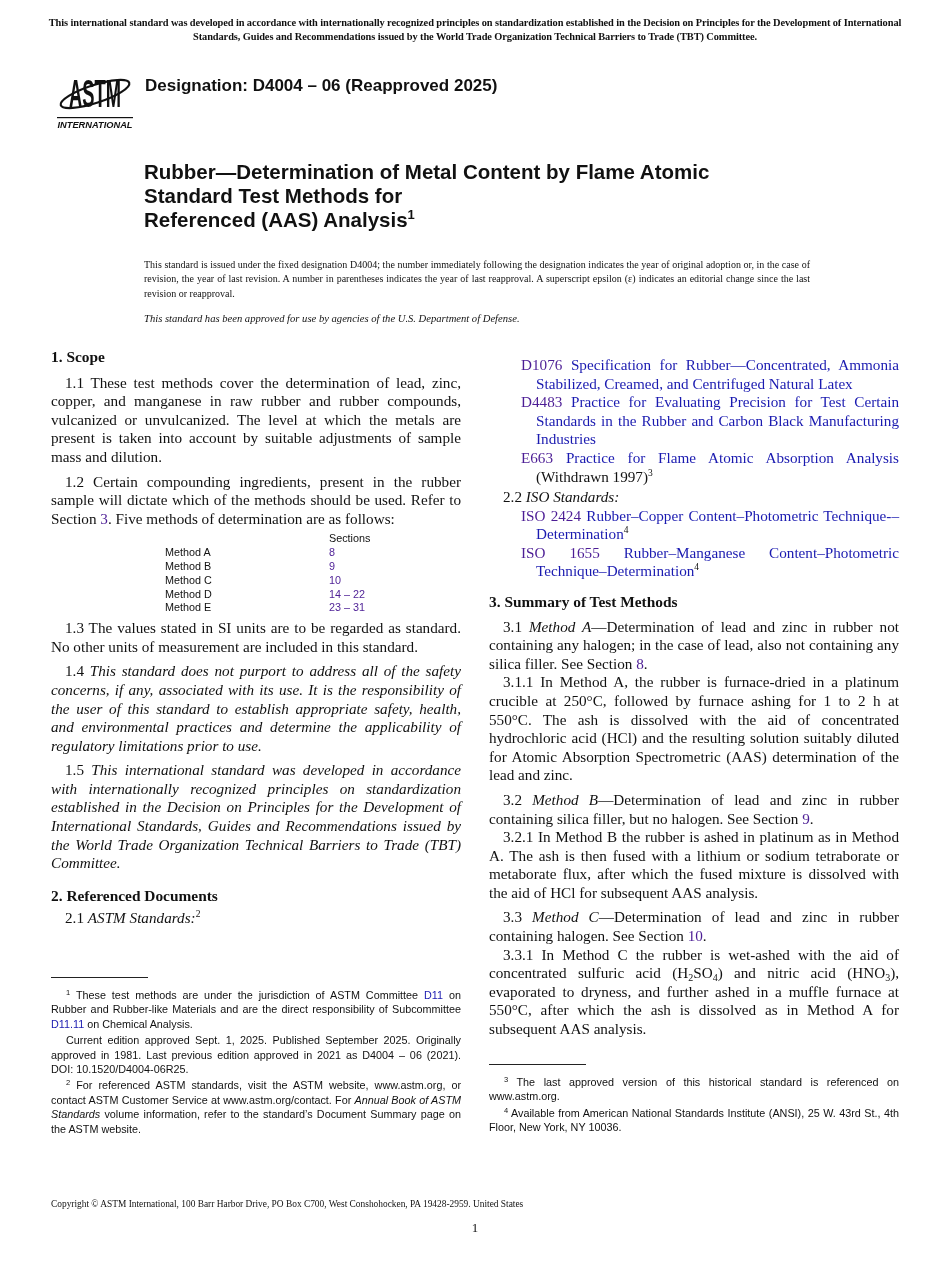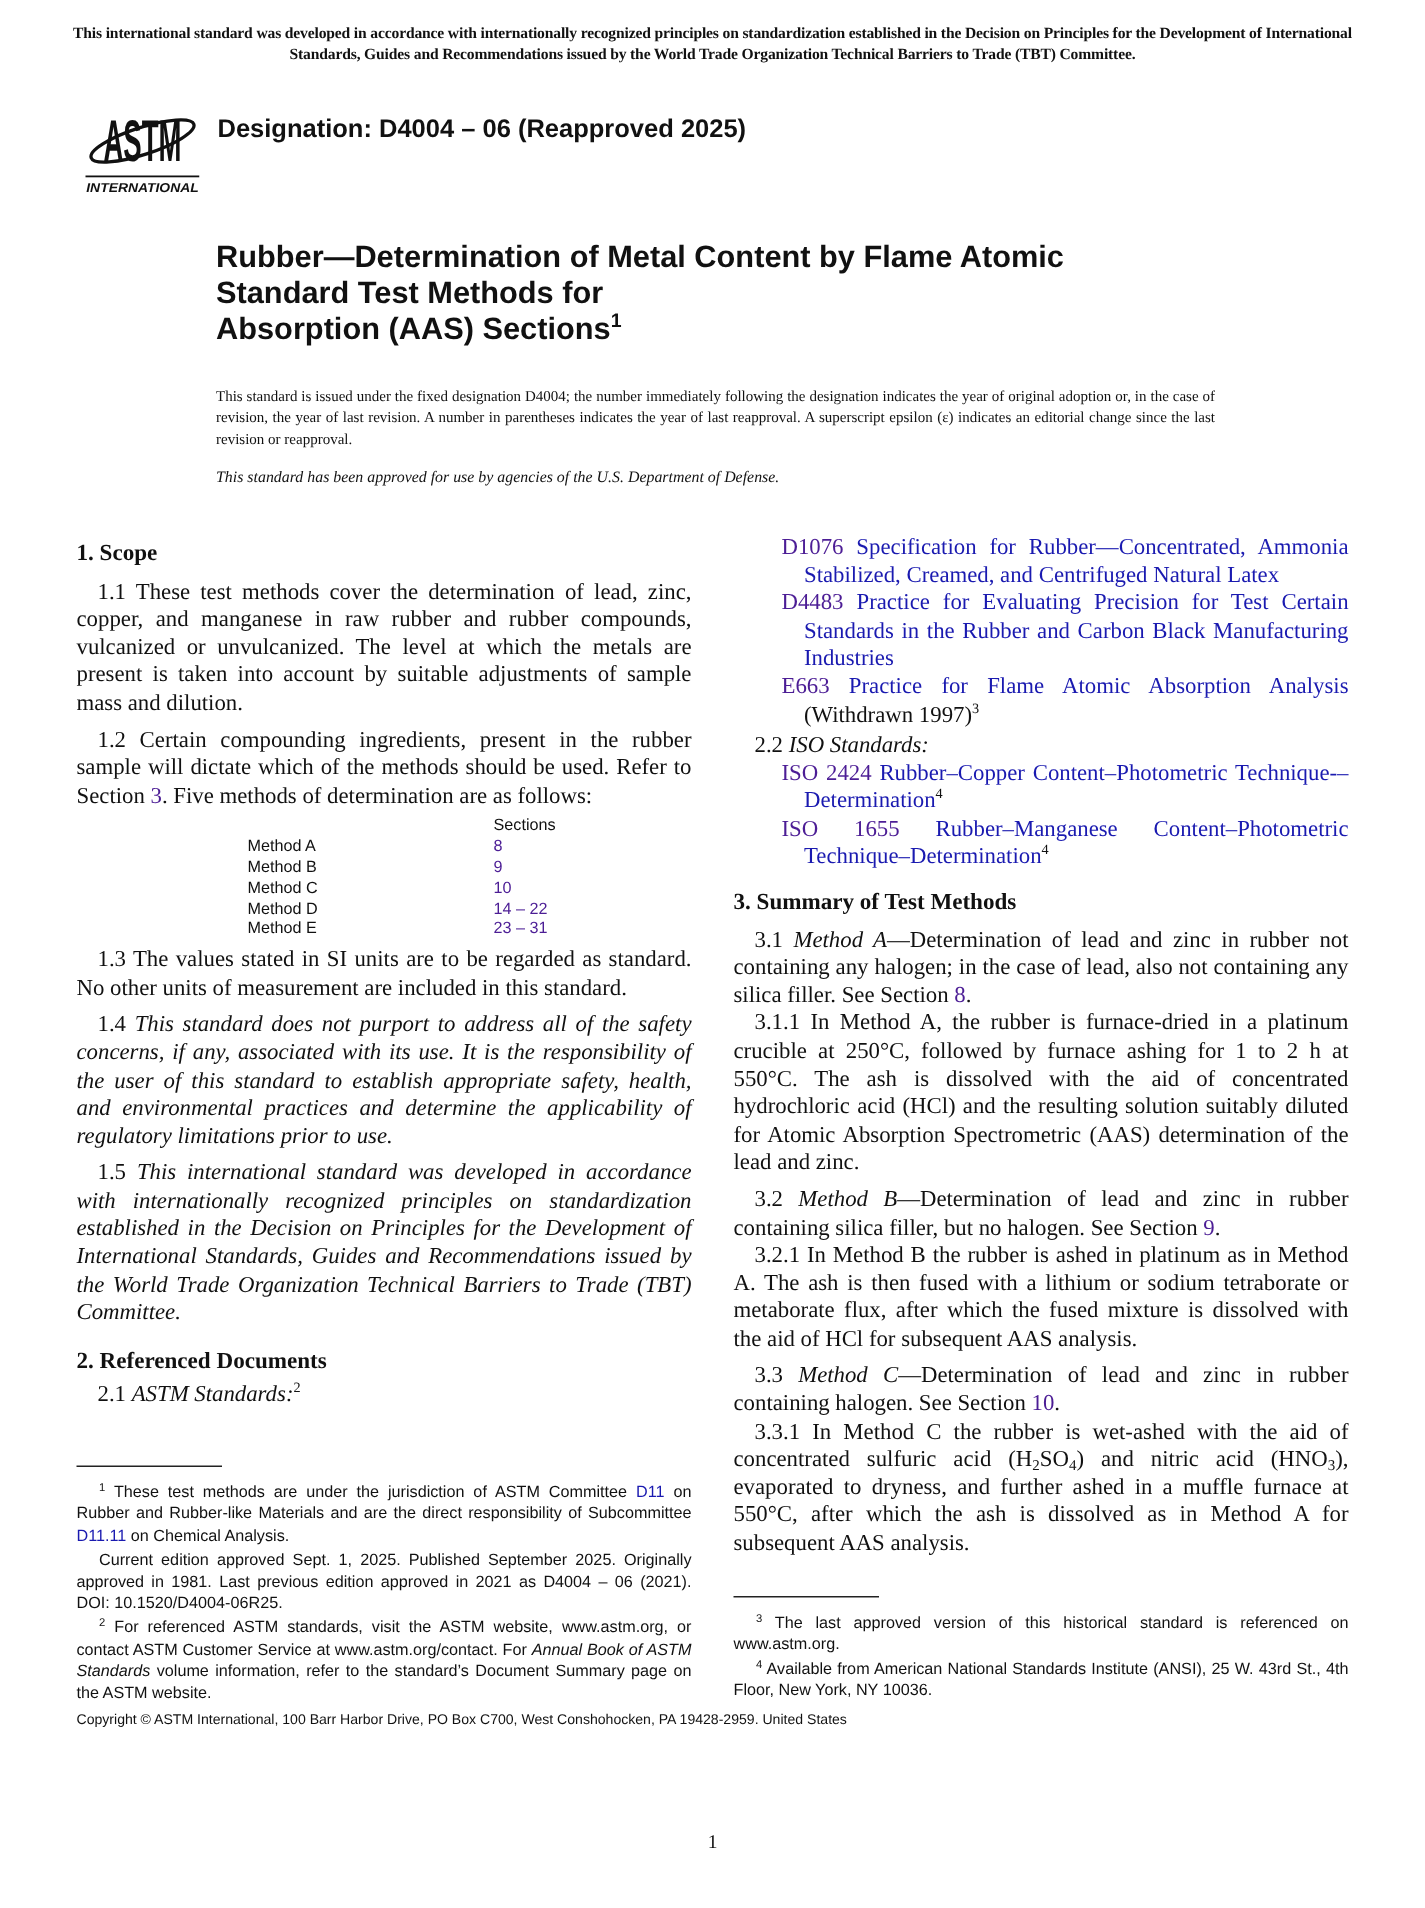--- a/index.html
+++ b/index.html
@@ -63,7 +63,7 @@
 <div class="abs title">
   <div>Rubber—Determination of Metal Content by Flame Atomic</div>
   <div>Standard Test Methods for</div>
-  <div><span>Absorption (AAS) Sections</span><sup>1</sup></div>
+  <div><span>Referenced (AAS) Analysis</span><sup>1</sup></div>
 </div>
 
 <div class="abs issued">This standard is issued under the fixed designation D4004; the number immediately following the designation indicates the year of original adoption or, in the case of revision, the year of last revision. A number in parentheses indicates the year of last reapproval. A superscript epsilon (ε) indicates an editorial change since the last revision or reapproval.</div>

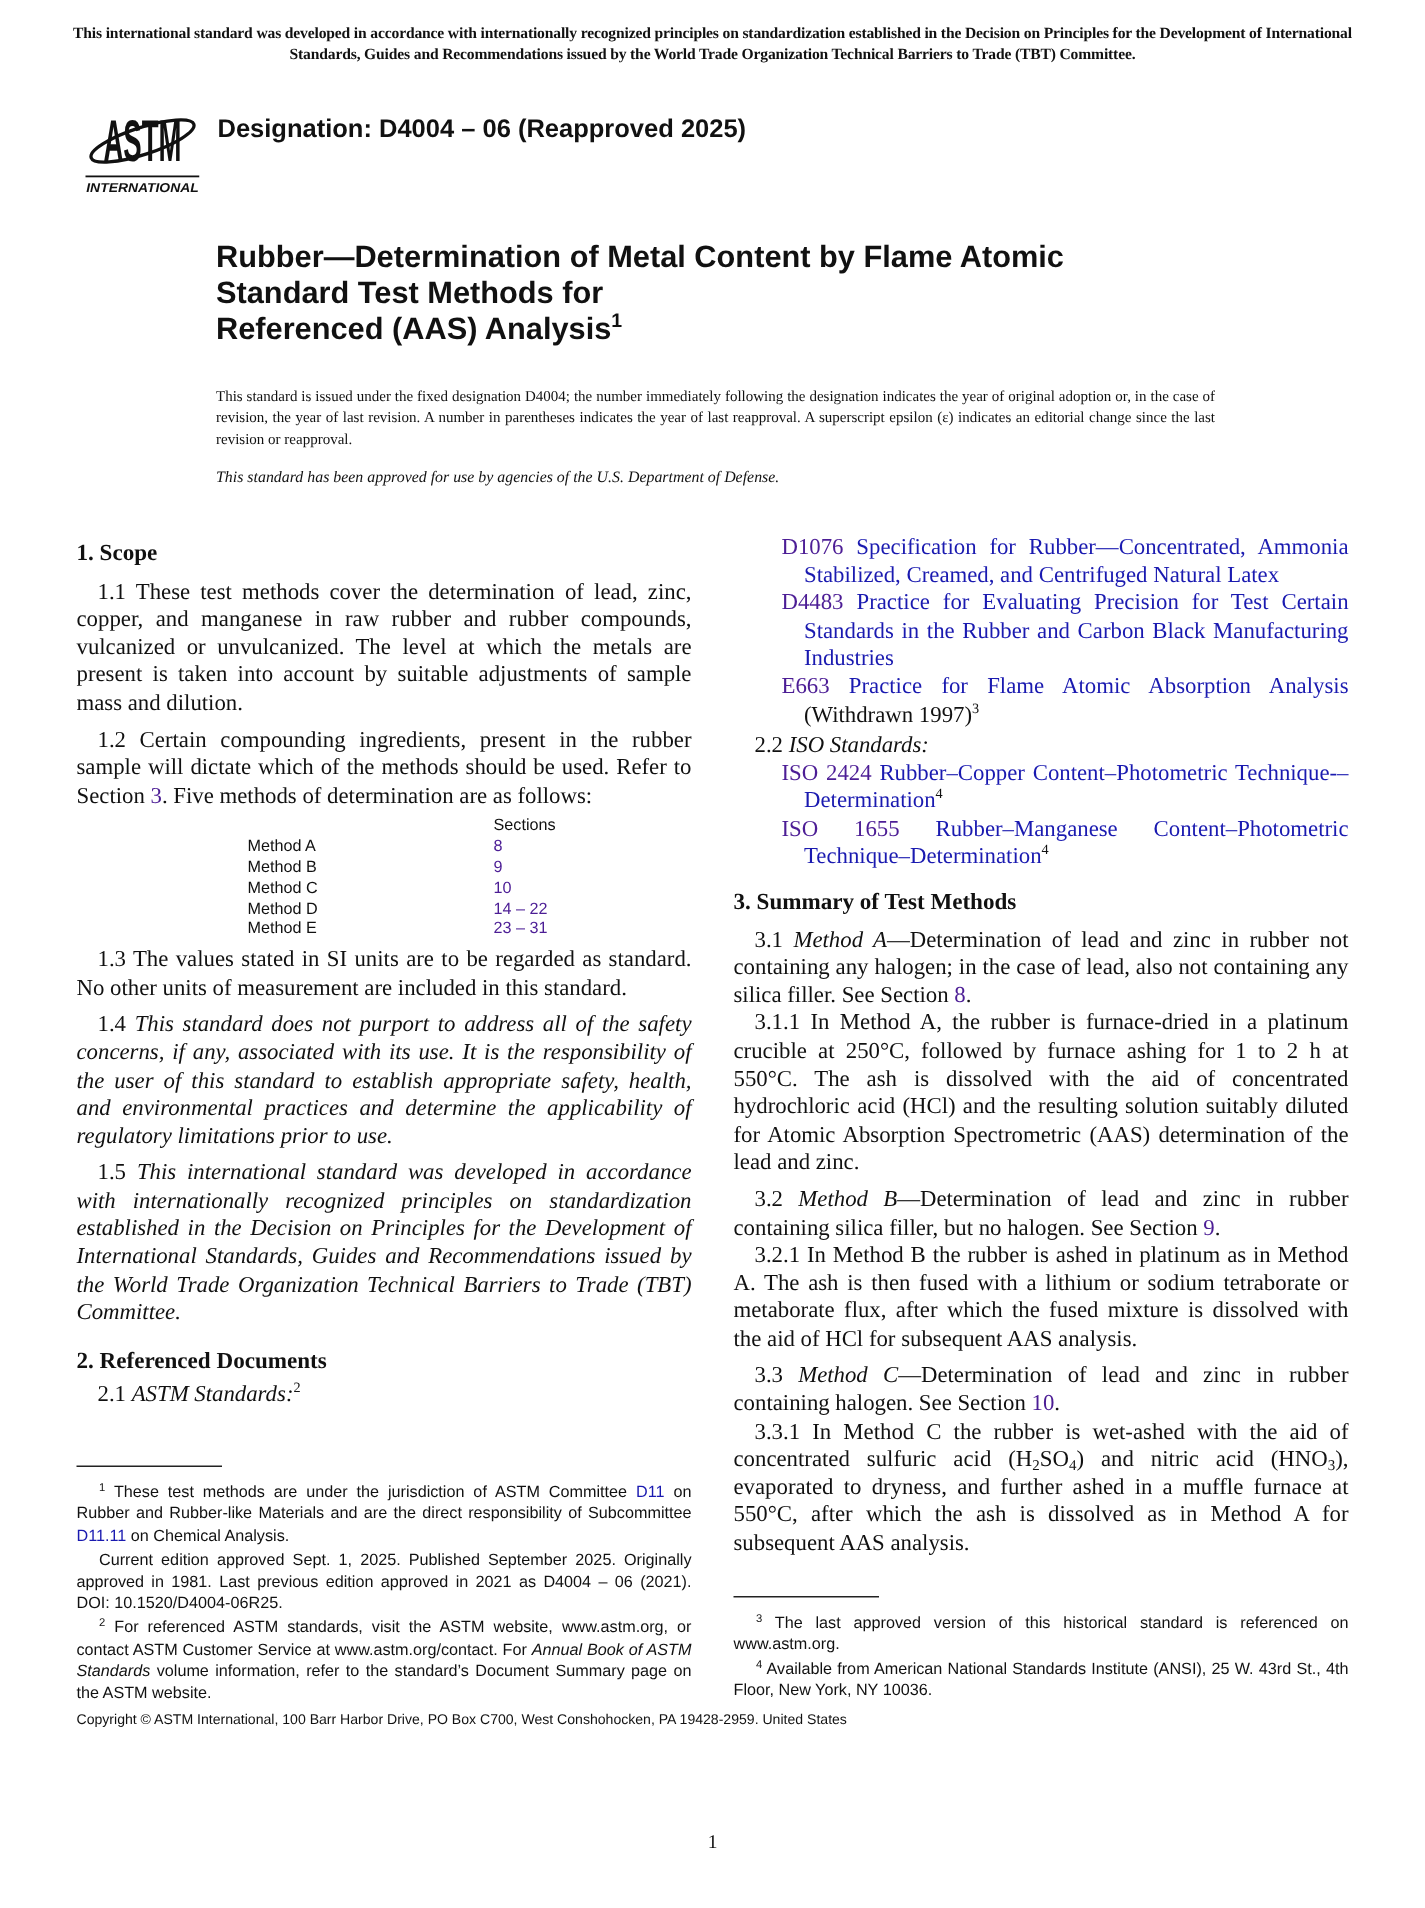--- a/index.html
+++ b/index.html
@@ -18,7 +18,7 @@
   .dod { left: 144px; top: 313px; font-family: "Liberation Serif", serif; font-style: italic; font-size: 10.6px; }
 
   .col { font-family: "Liberation Serif", serif; font-size: 15.2px; line-height: 18.6px; text-align: justify; }
-  .col-left { left: 51px; top: 360px; width: 410px; }
+  .col-left { left: 51px; top: 348px; width: 410px; }
   .col-right { left: 489px; top: 356px; width: 410px; }
 
   .h { font-weight: bold; font-size: 15.4px; margin: 0 0 7px 0; }

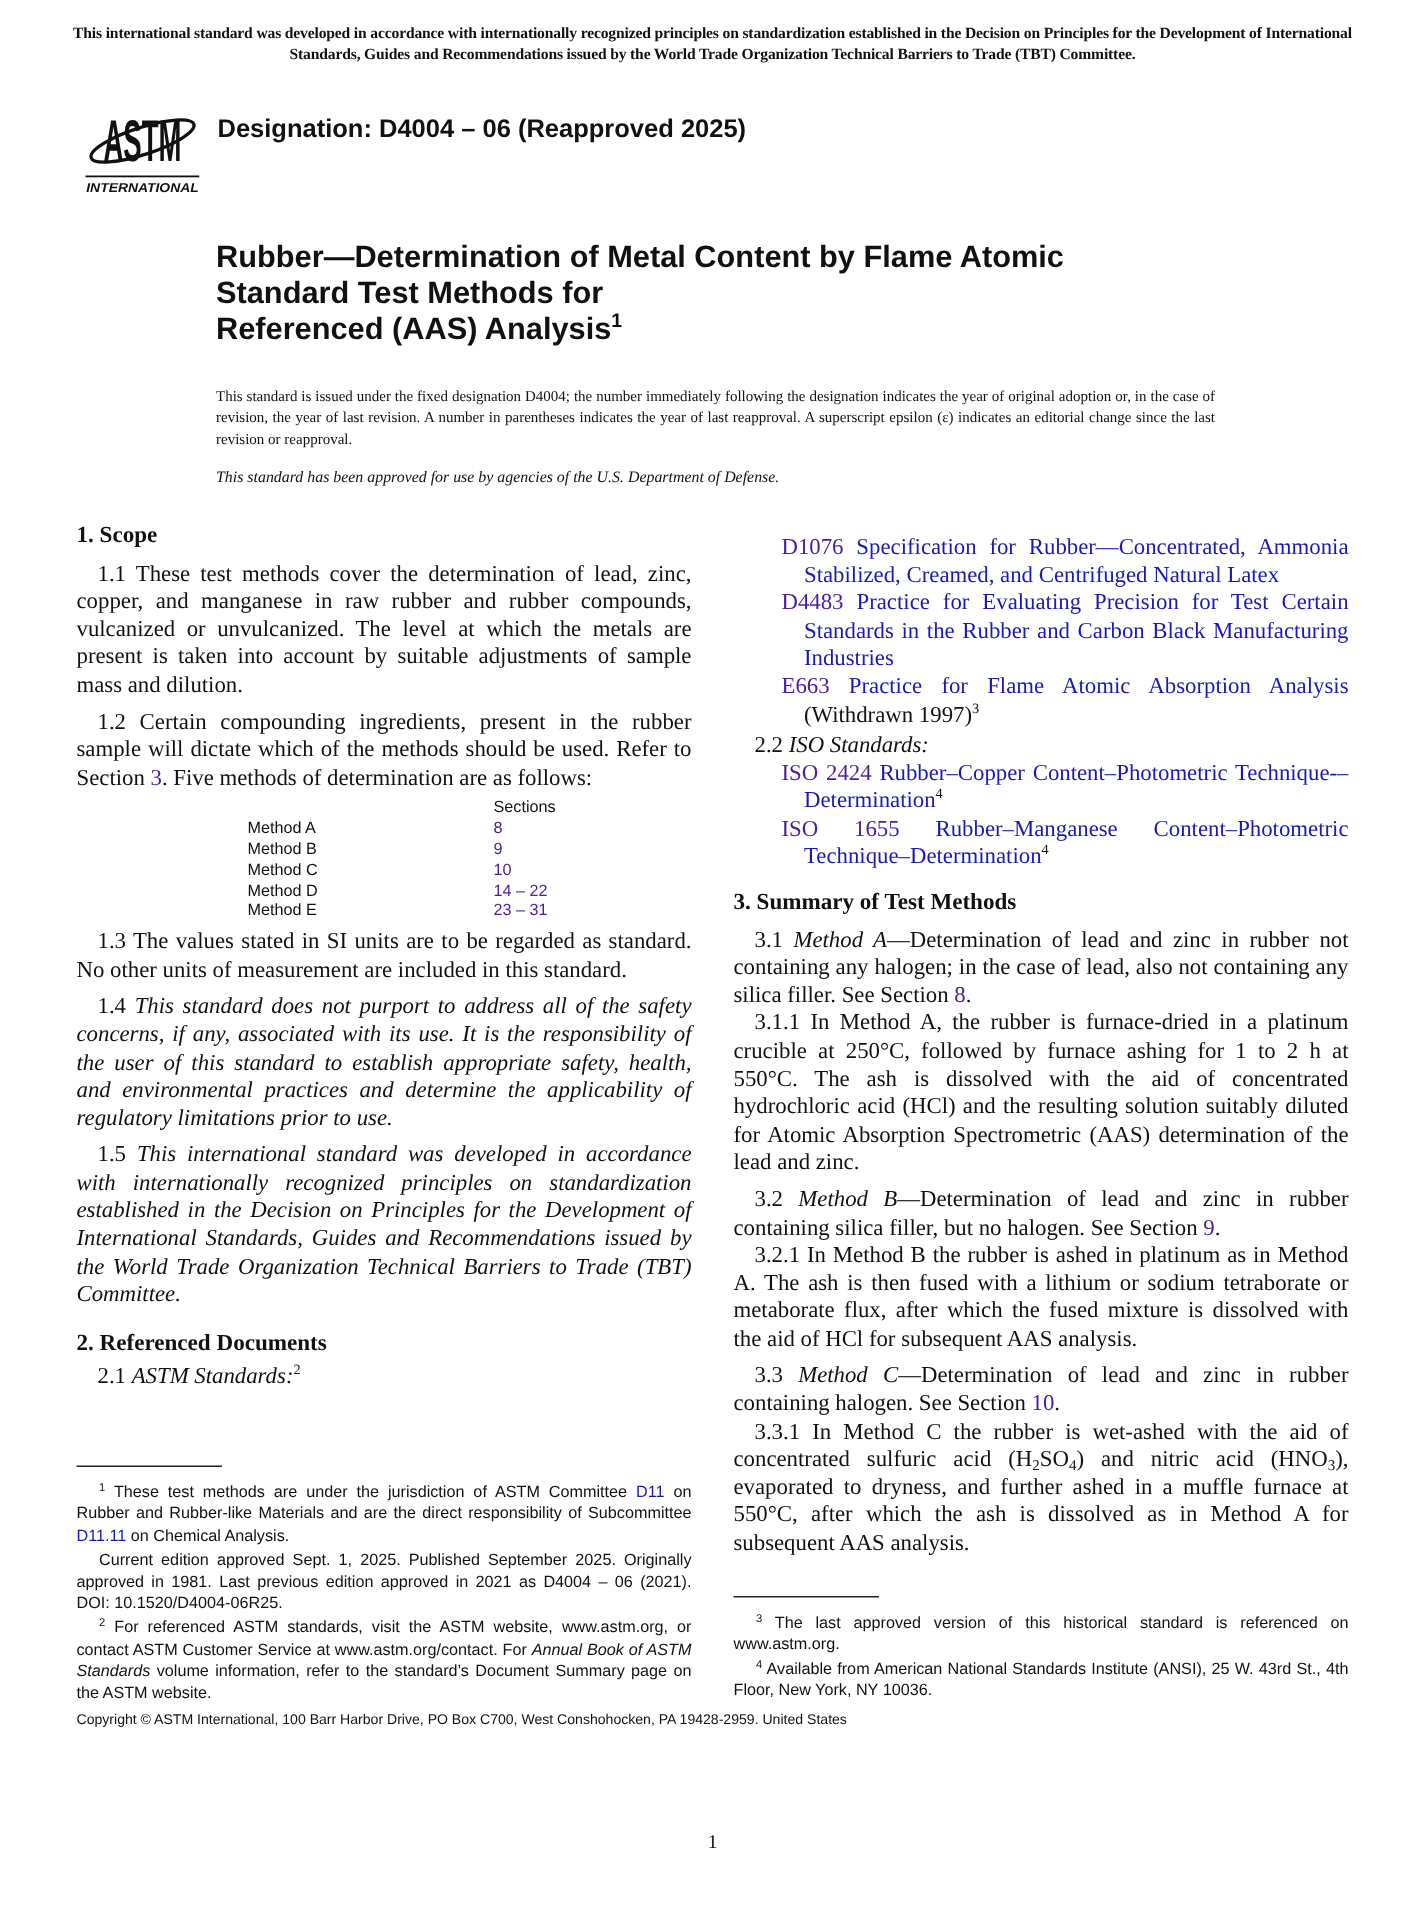--- a/index.html
+++ b/index.html
@@ -41,7 +41,7 @@
   .footnotes p { margin: 0 0 2px 0; text-indent: 15px; }
   .footnotes sup { font-size: 7.5px; vertical-align: 4px; line-height: 0; }
 
-  .copyright { left: 51px; top: 1140px; font-family: Liberation Sans, sans-serif; font-size: 9.4px; }
+  .copyright { left: 51px; top: 1199px; font-family: Liberation Serif, serif; font-size: 9.4px; }
   .page-num { left: 0; width: 950px; top: 1220px; text-align: center; font-family: "Liberation Serif", serif; font-size: 13px; }
 </style>
 </head>

